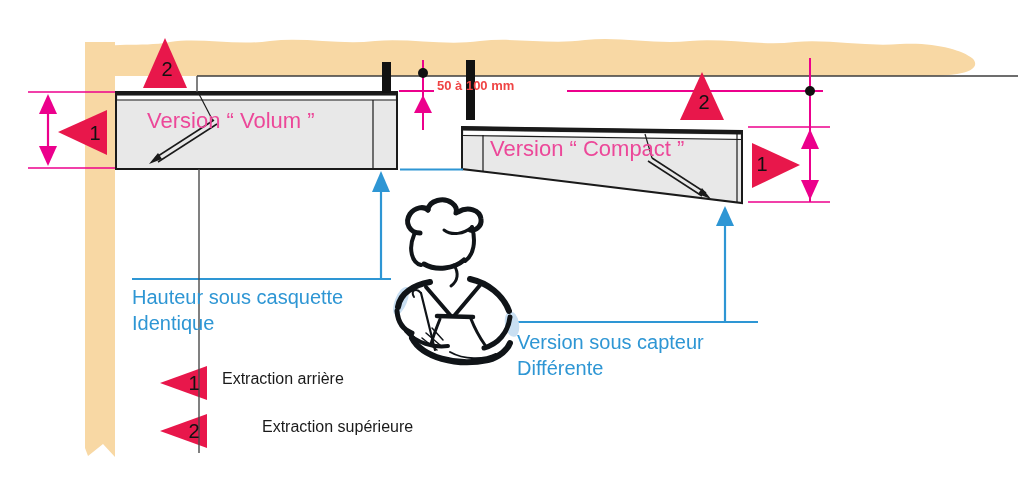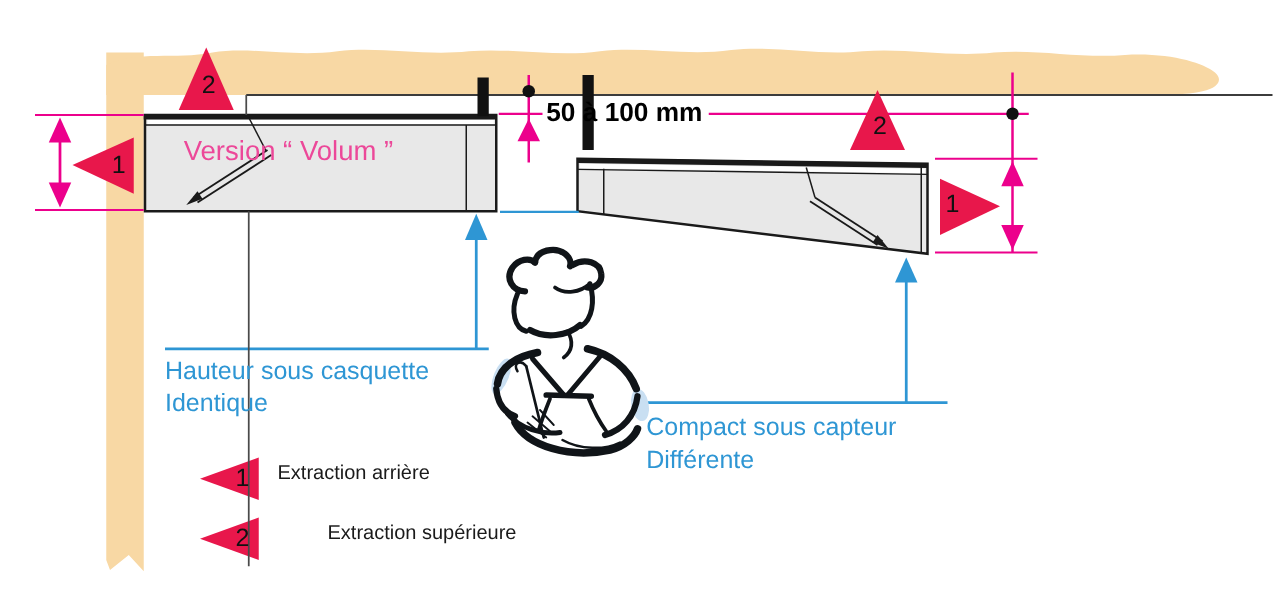--- a/index.html
+++ b/index.html
@@ -10,7 +10,7 @@
   #art{position:absolute;left:0;top:0;}
   .lbl{position:absolute;white-space:nowrap;line-height:1.1;}
   .version-label{font-size:22px;color:#ec4899;}
-  .gap-label{font-size:21px;font-weight:bold;color:#000000;}
+  .gap-label{font-size:13px;font-weight:bold;color:#ef4444;}
   .blue-caption{font-size:20px;color:#2E96D4;line-height:26px;}
   .legend-label{font-size:16px;color:#1a1a1a;}
   .marker-num{

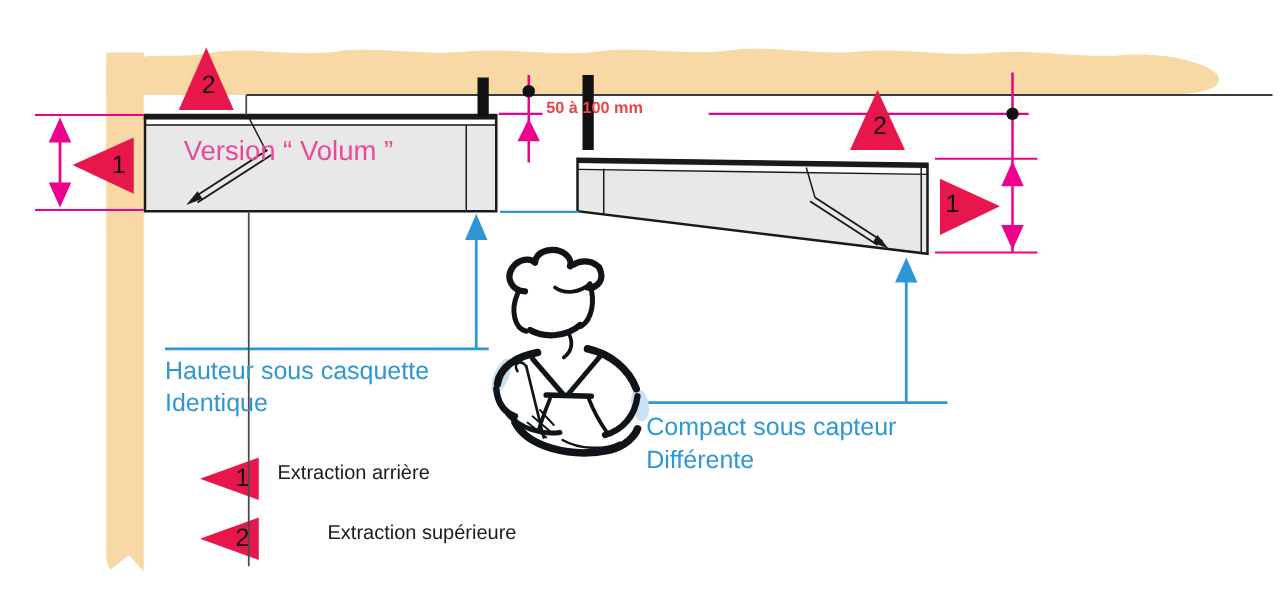--- a/index.html
+++ b/index.html
@@ -160,6 +160,7 @@
 
   <div class="lbl version-label" style="left:147px;top:109px;">Version “ Volum ”</div>
 
+  <div class="lbl version-label" style="left:490px;top:137px;">Version “ Compact ”</div>
 
   <div class="lbl gap-label" style="left:437px;top:79px;">50 à 100 mm</div>
 

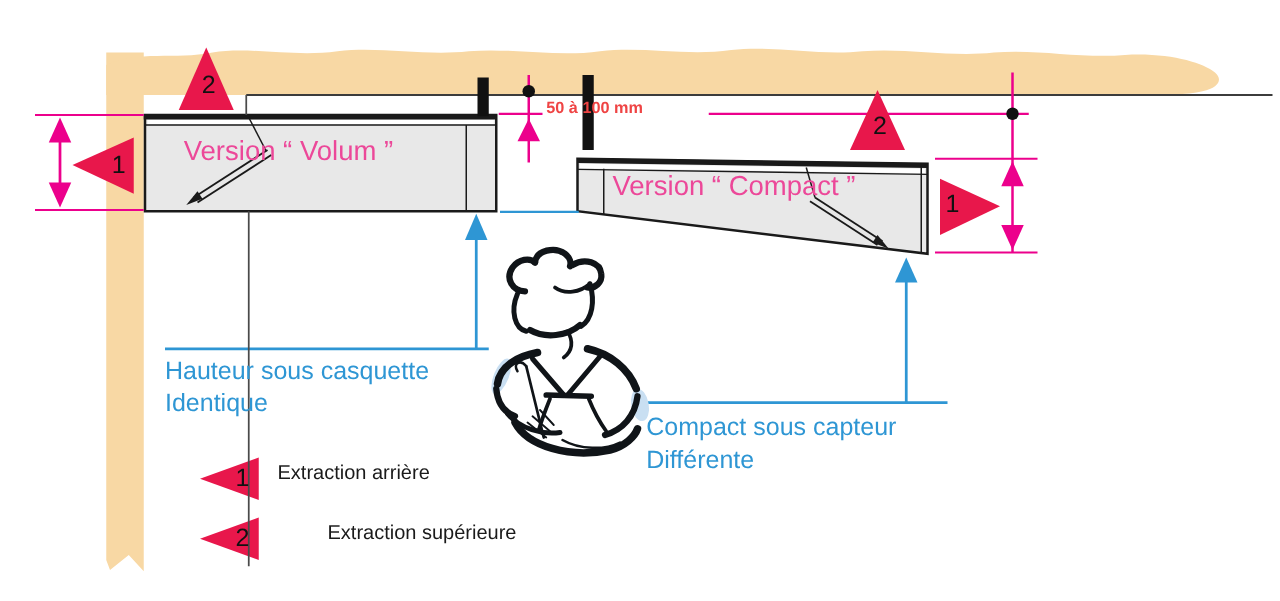--- a/index.html
+++ b/index.html
@@ -170,7 +170,7 @@
   </div>
 
   <div class="lbl blue-caption" style="left:517px;top:329px;">
-    <div>Compact sous capteur</div>
+    <div>Version sous capteur</div>
     <div>Différente</div>
   </div>
 

